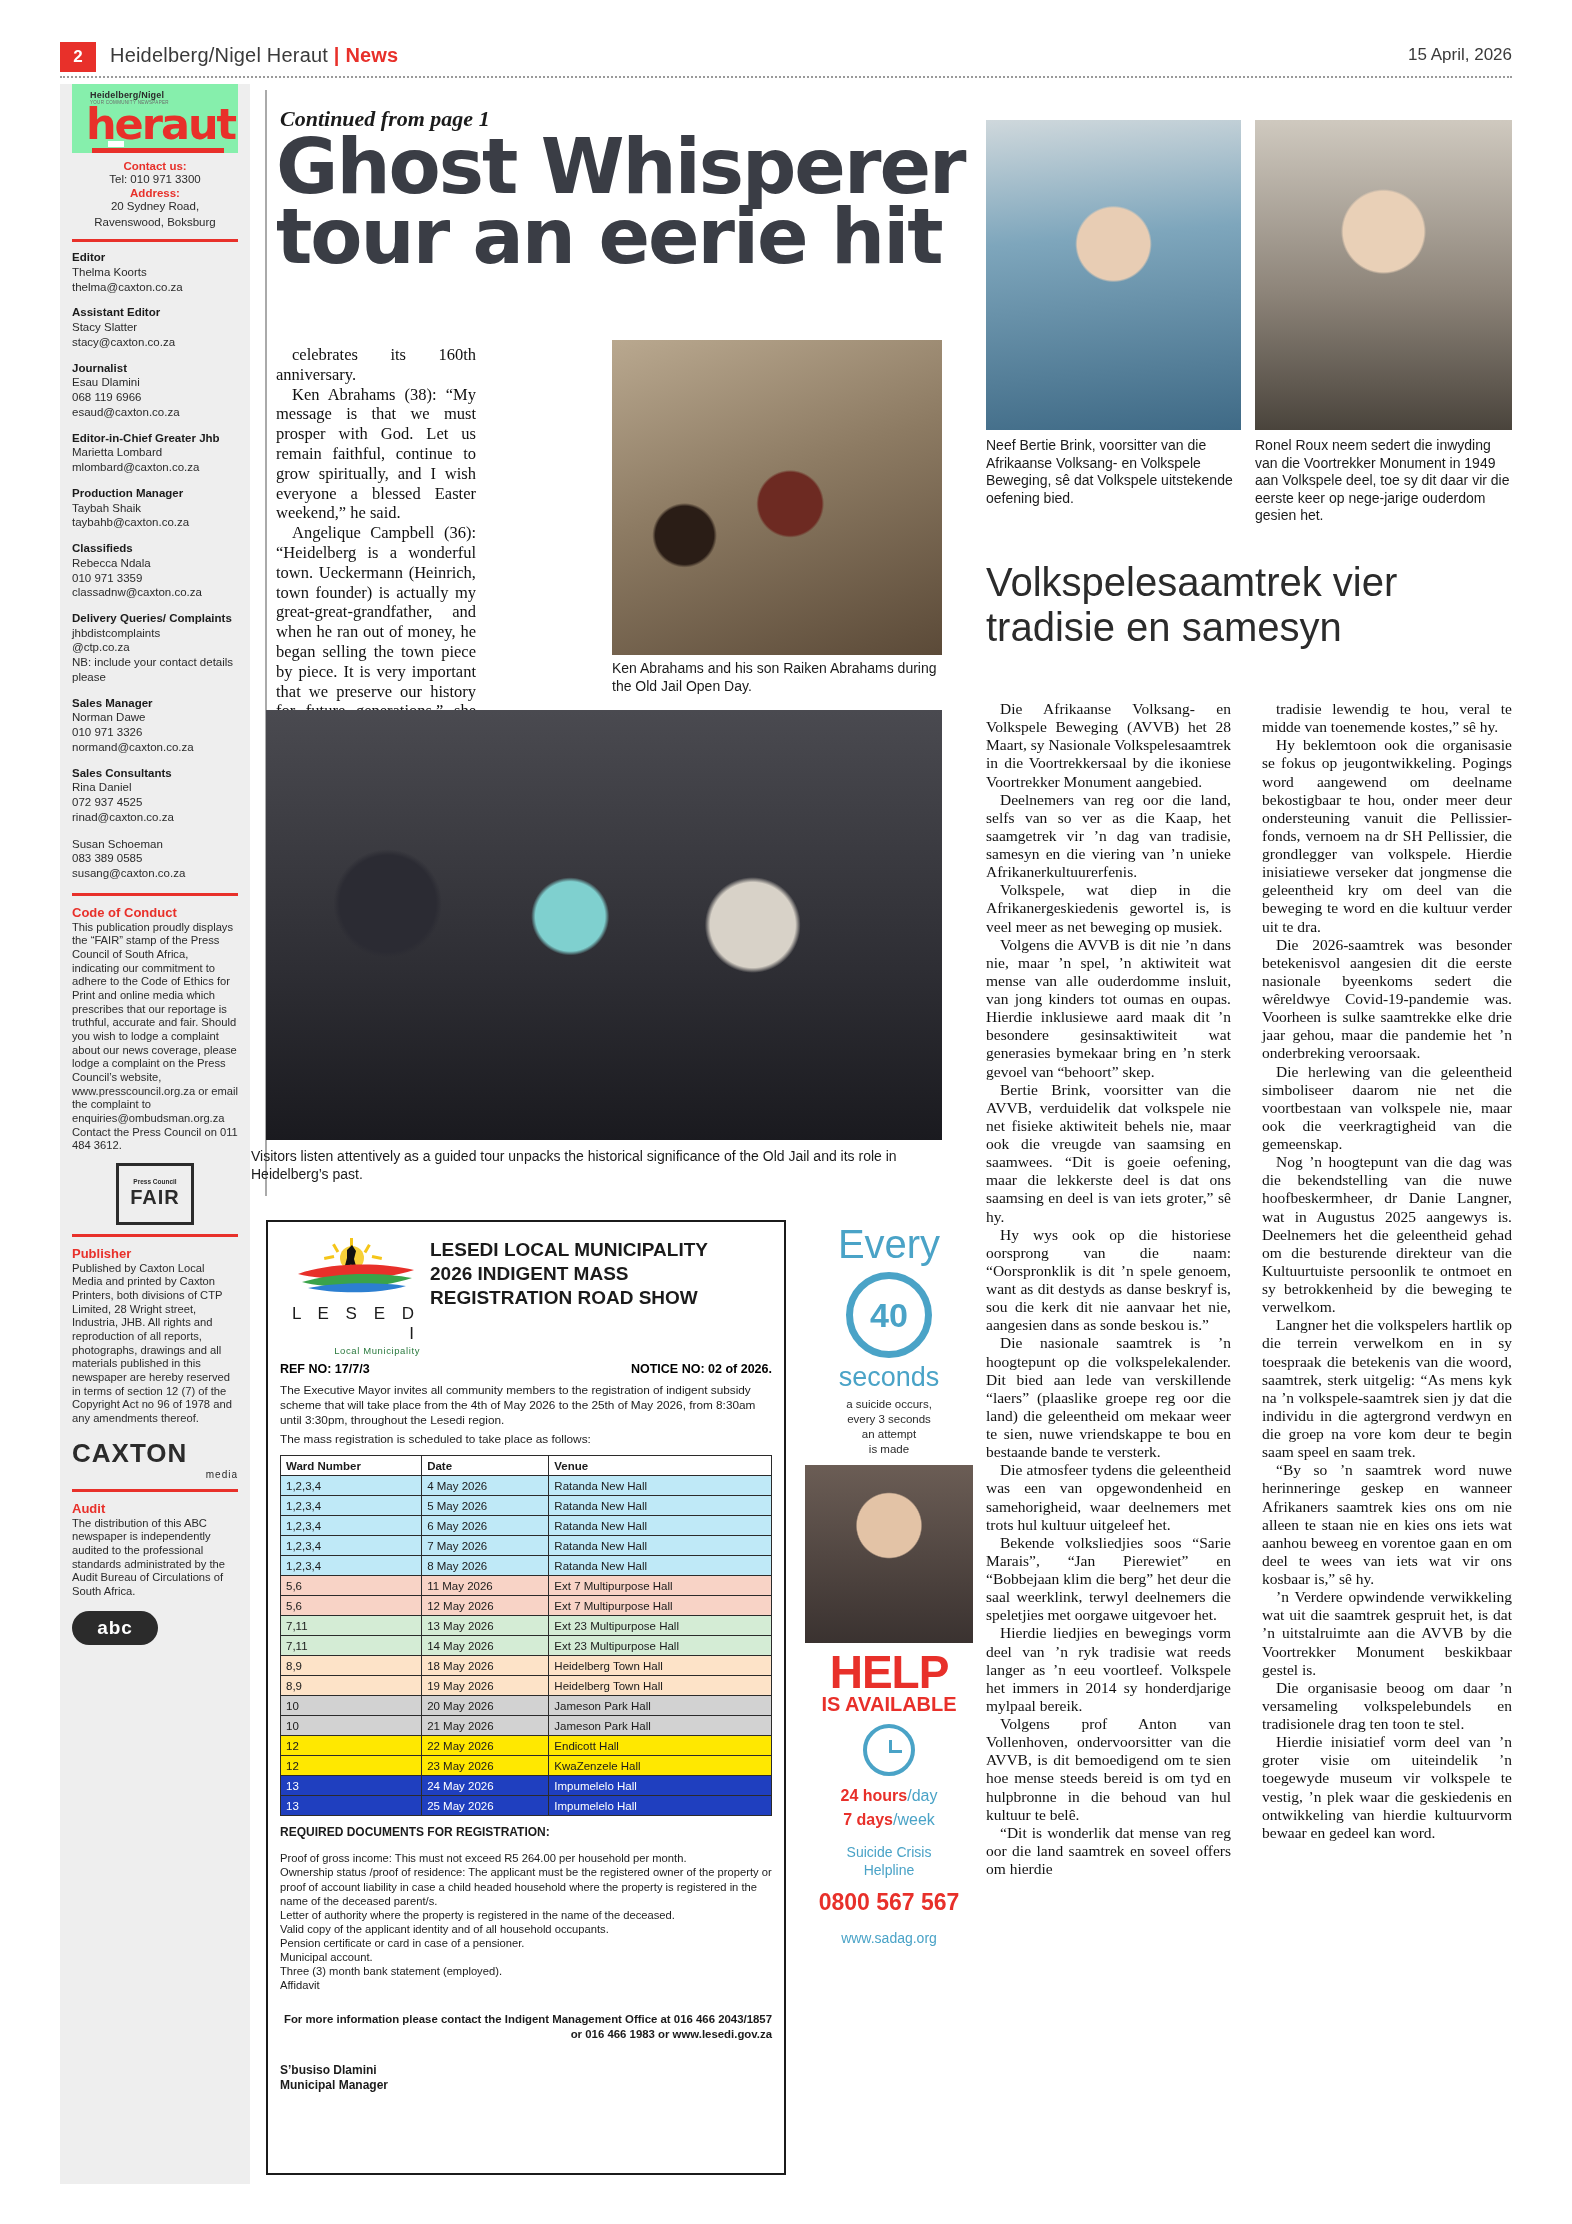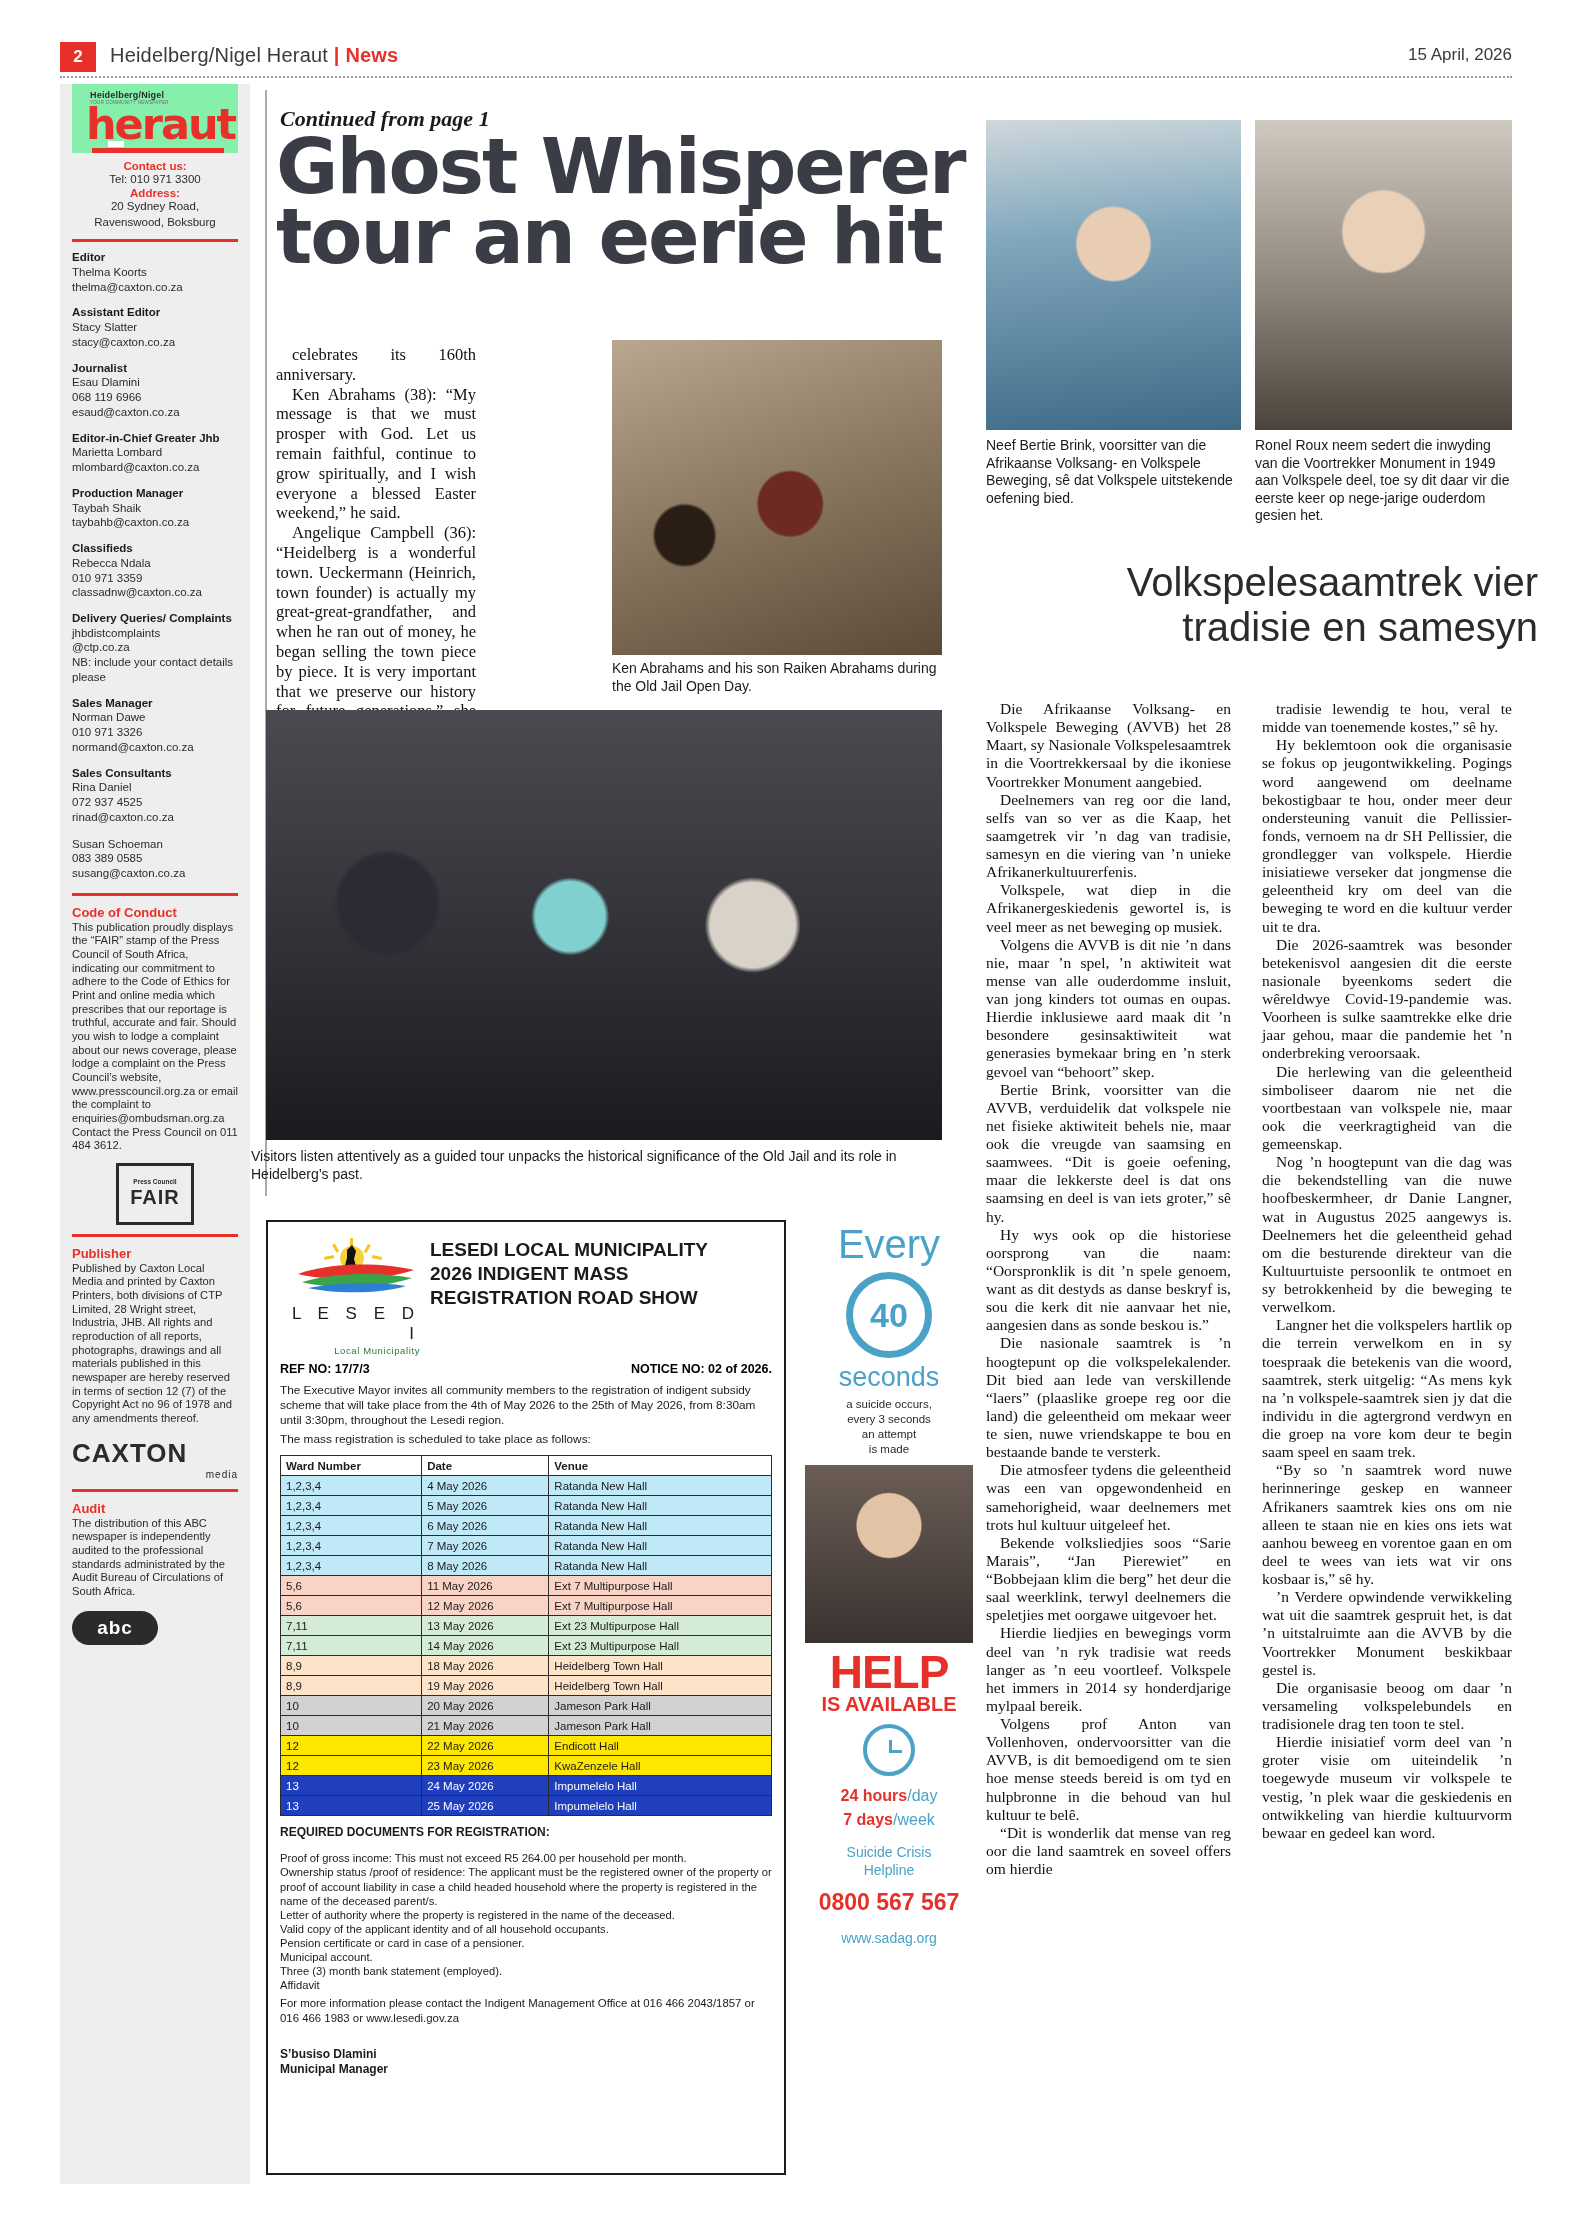--- a/index.html
+++ b/index.html
@@ -318,7 +318,7 @@
   <div class="photo ph-ronel" style="left:1255px; top:120px; width:257px; height:310px;"></div>
   <div class="cap" style="left:1255px; top:437px; width:257px;">Ronel Roux neem sedert die inwyding van die Voortrekker Monument in 1949 aan Volkspele deel, toe sy dit daar vir die eerste keer op nege-jarige ouderdom gesien het.</div>
 
-  <div class="subhead-af" style="left:1008px; top:560px; width:530px;text-align:right;">Volkspelesaamtrek vier tradisie en samesyn</div>
+  <div class="subhead-af" style="left:986px; top:560px; width:530px;">Volkspelesaamtrek vier tradisie en samesyn</div>
 
   <div class="afcol" style="left:986px; top:700px; width:245px;">
     <p>Die Afrikaanse Volksang- en Volkspele Beweging (AVVB) het 28 Maart, sy Nasionale Volkspelesaamtrek in die Voortrekkersaal by die ikoniese Voortrekker Monument aangebied.</p>

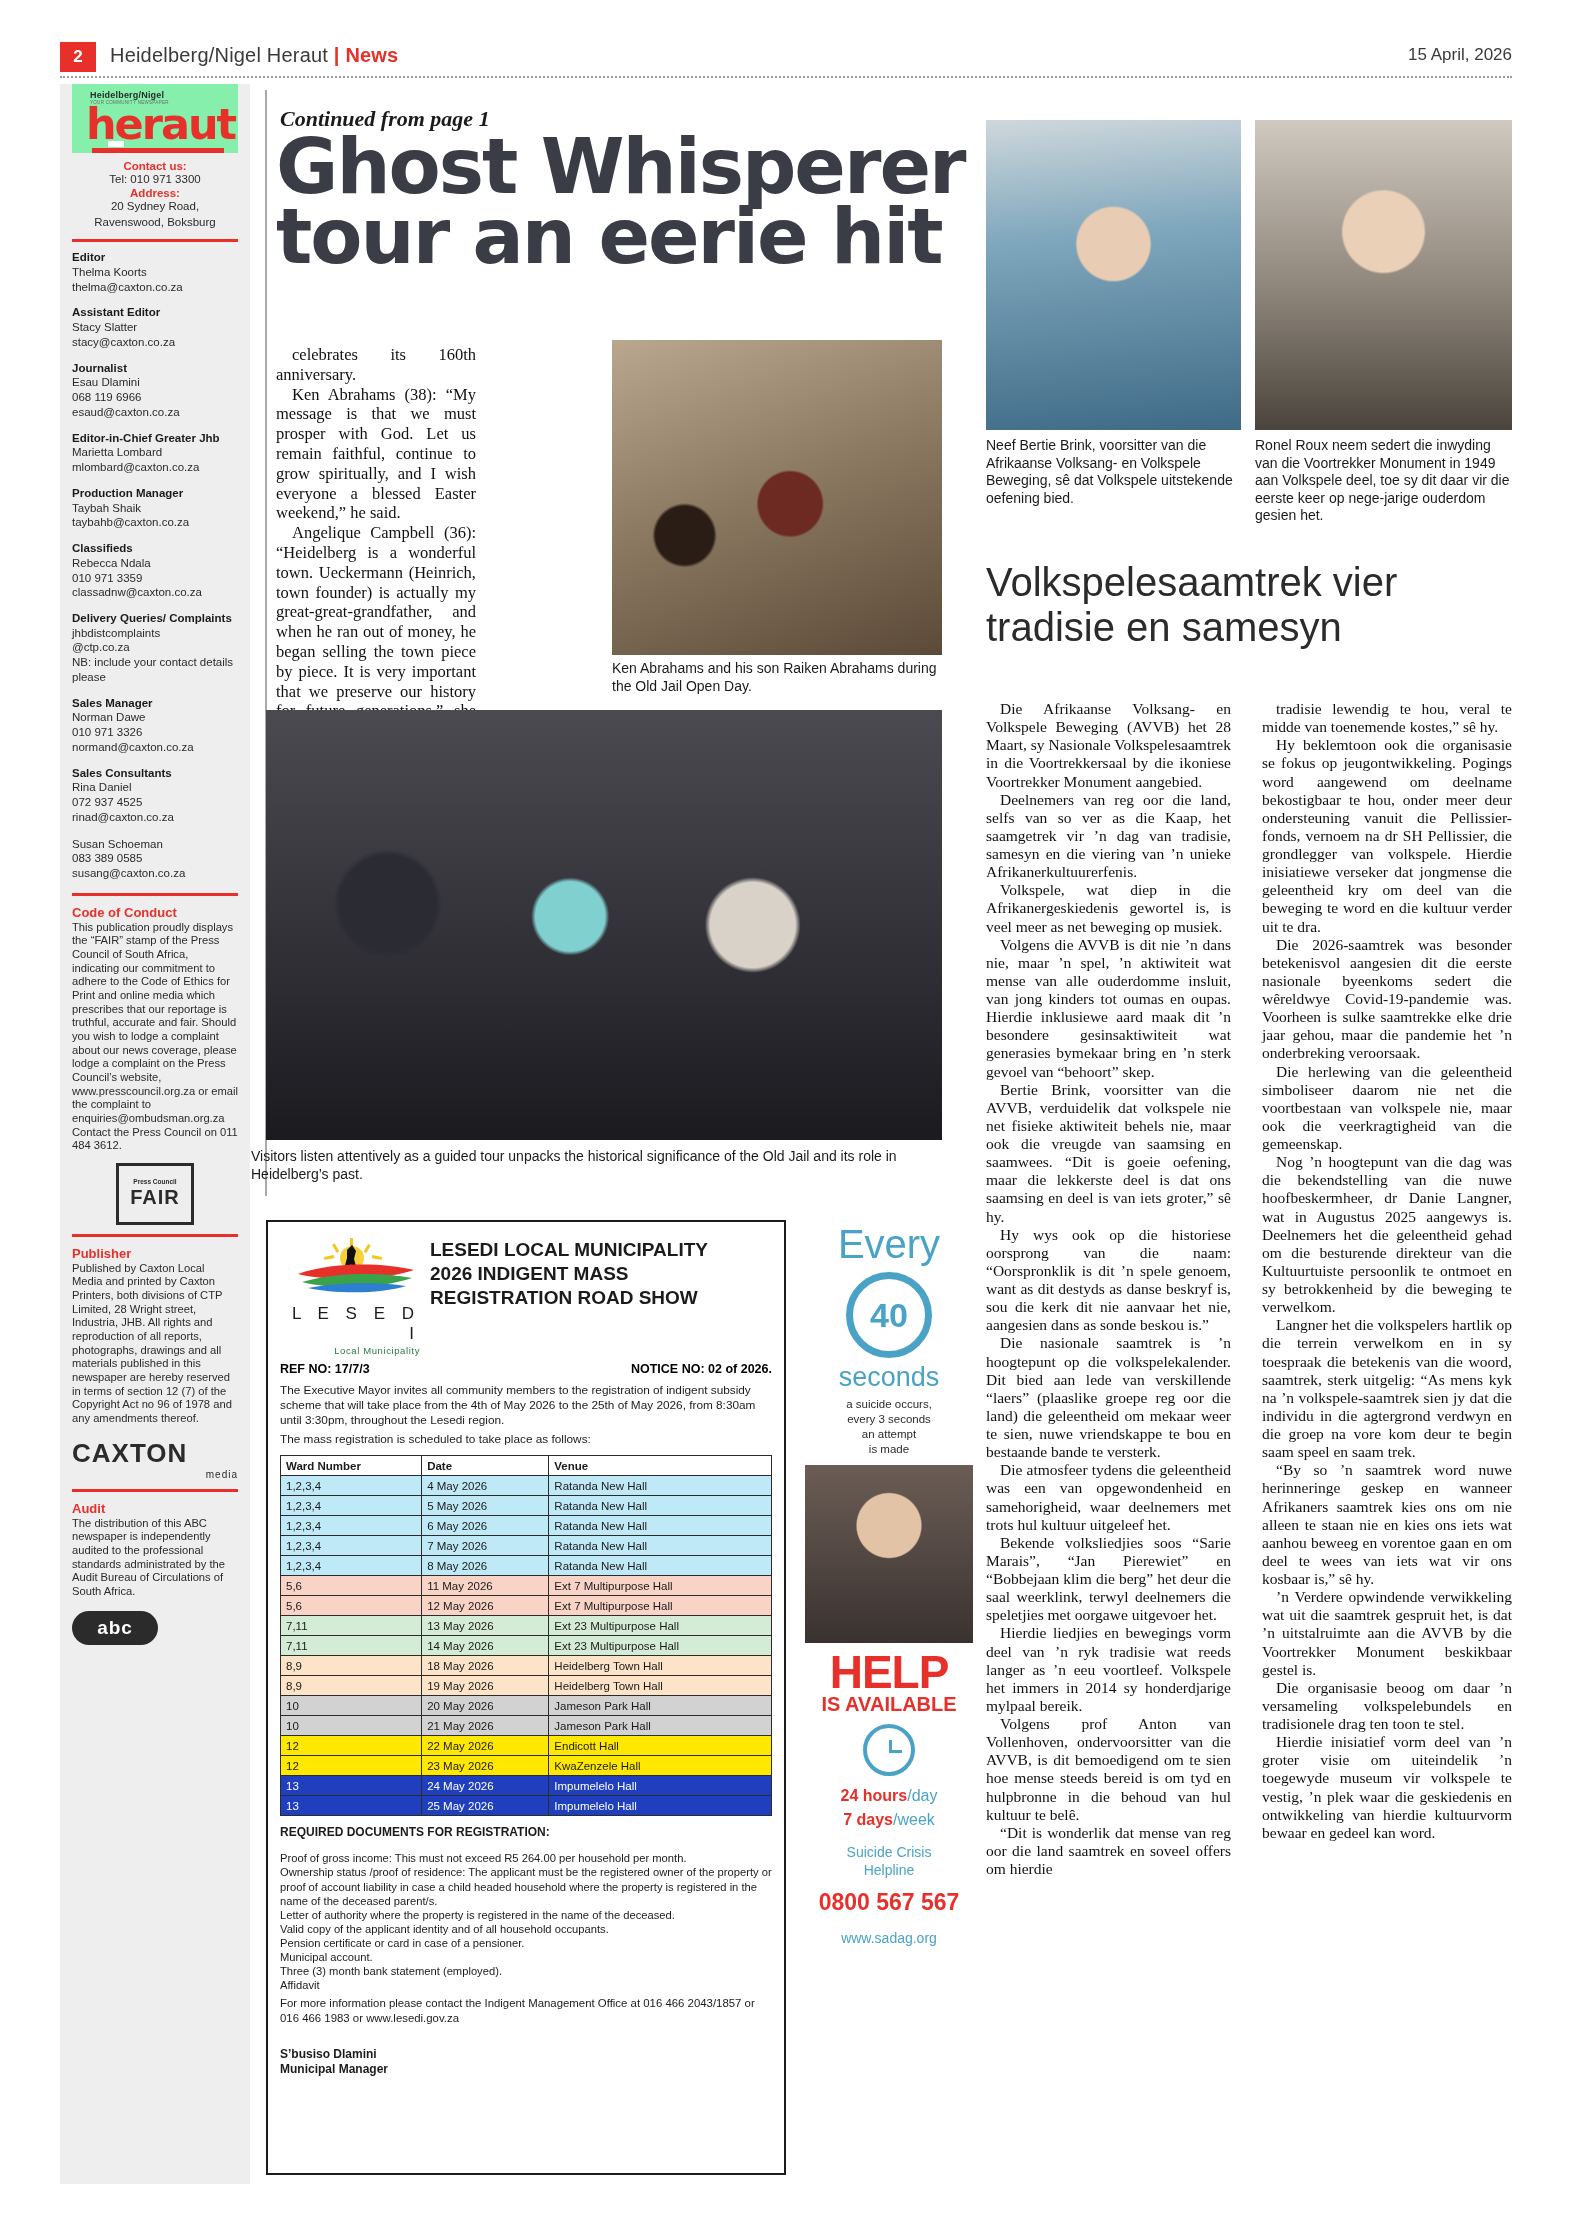--- a/index.html
+++ b/index.html
@@ -134,7 +134,7 @@
   table.wards th { background:#fff; font-weight:bold; }
   .req-title { font-size:12px; font-weight:bold; margin-top:9px; color:#1b1b1b;}
   .req-body { font-size:11.2px; line-height:1.26; color:#1b1b1b;margin-top:12px; }
-  .ad-foot { font-size:11.4px; font-weight:normal; line-height:1.25; margin-top:4px; color:#1b1b1b;}
+  .ad-foot { font-size:11.4px; font-weight:bold; line-height:1.25; margin-top:20px; color:#1b1b1b;text-align:right;}
   .sign { font-size:12px; font-weight:bold; margin-top:22px; line-height:1.25; color:#1b1b1b;}
 
   

